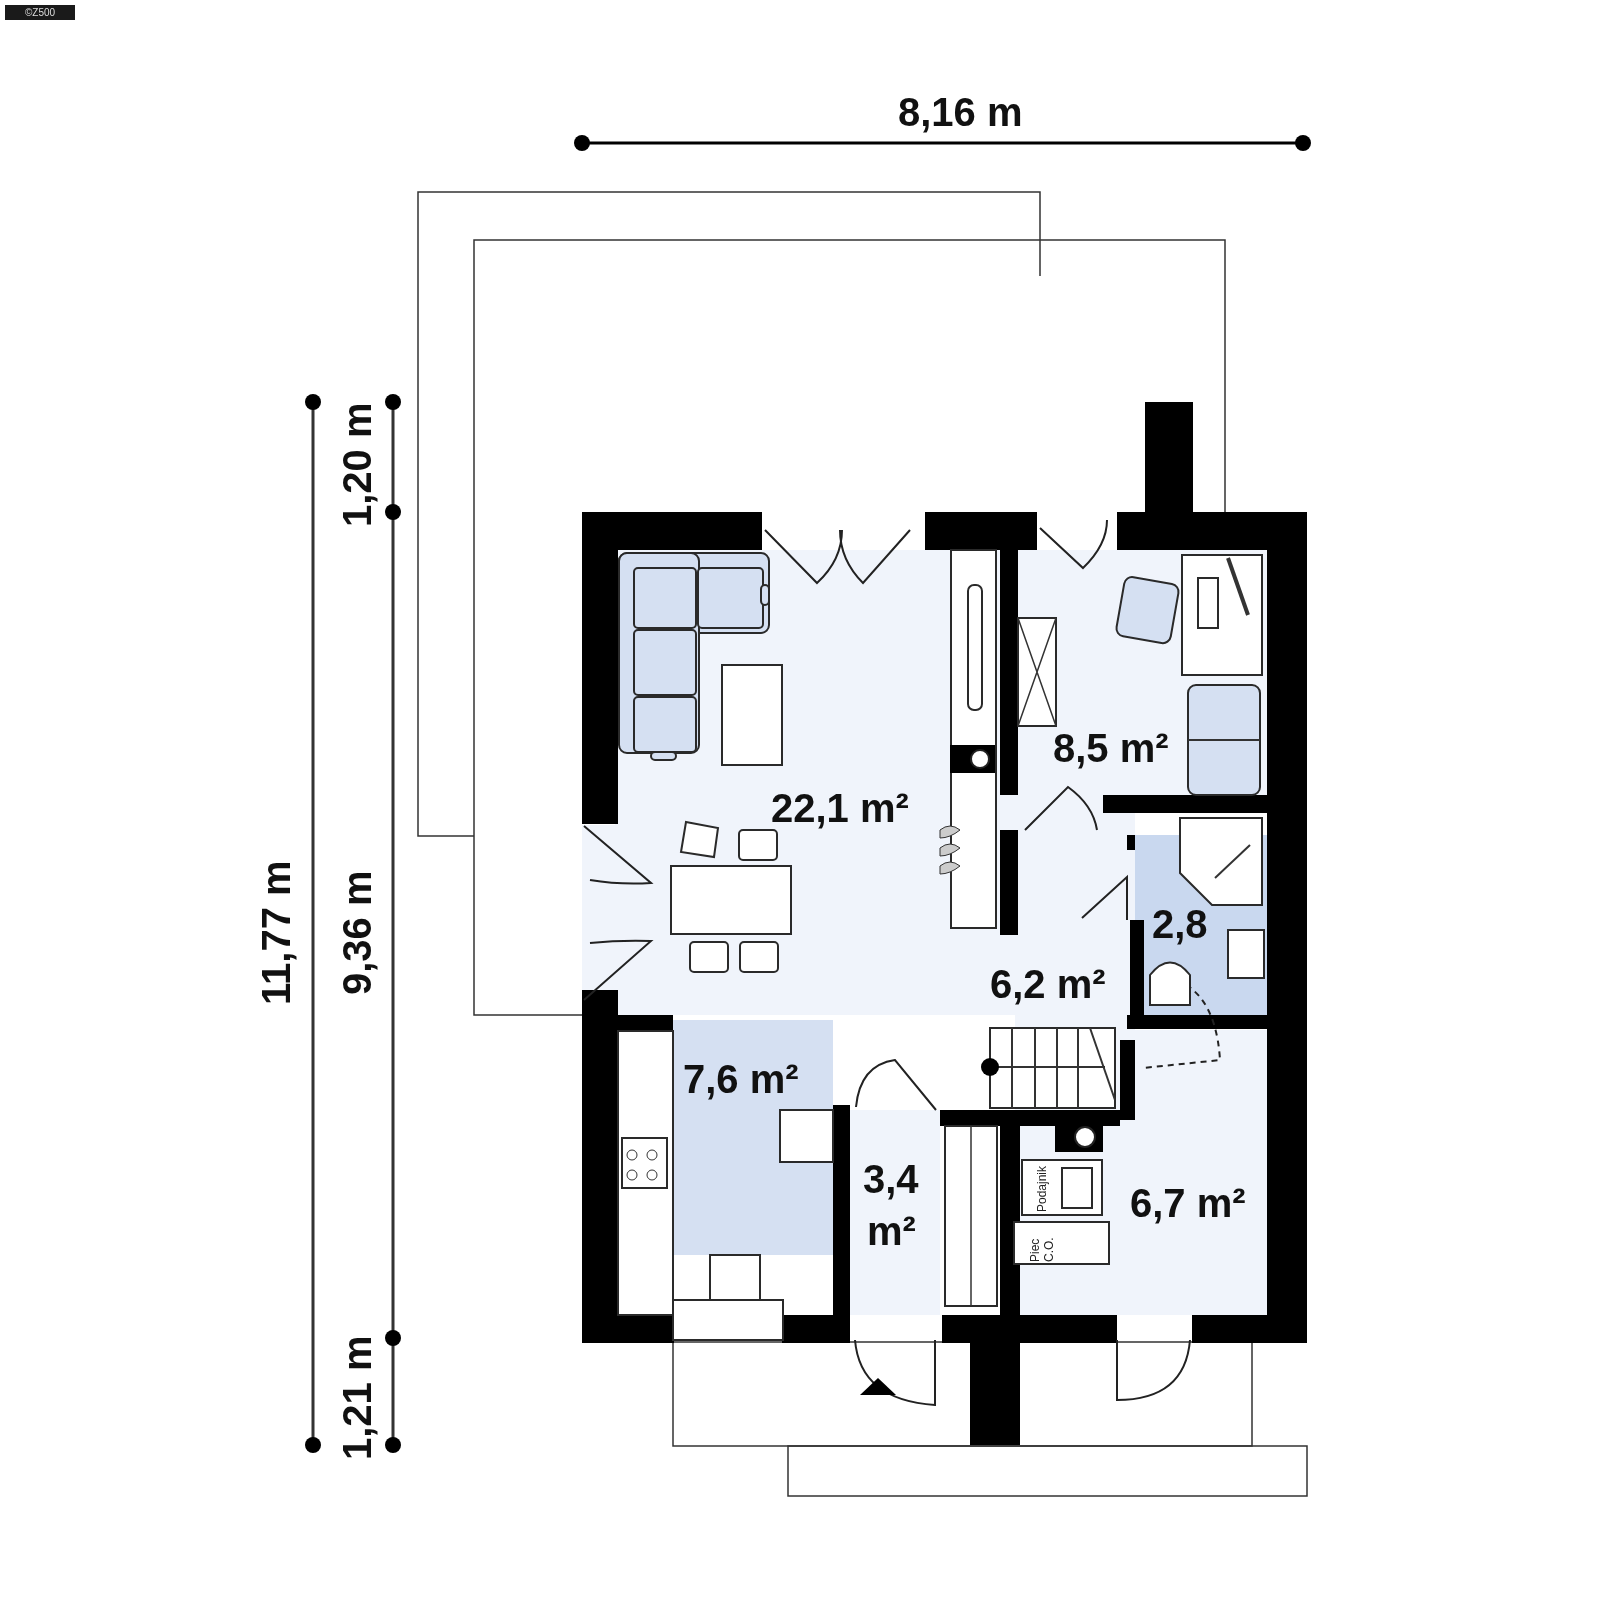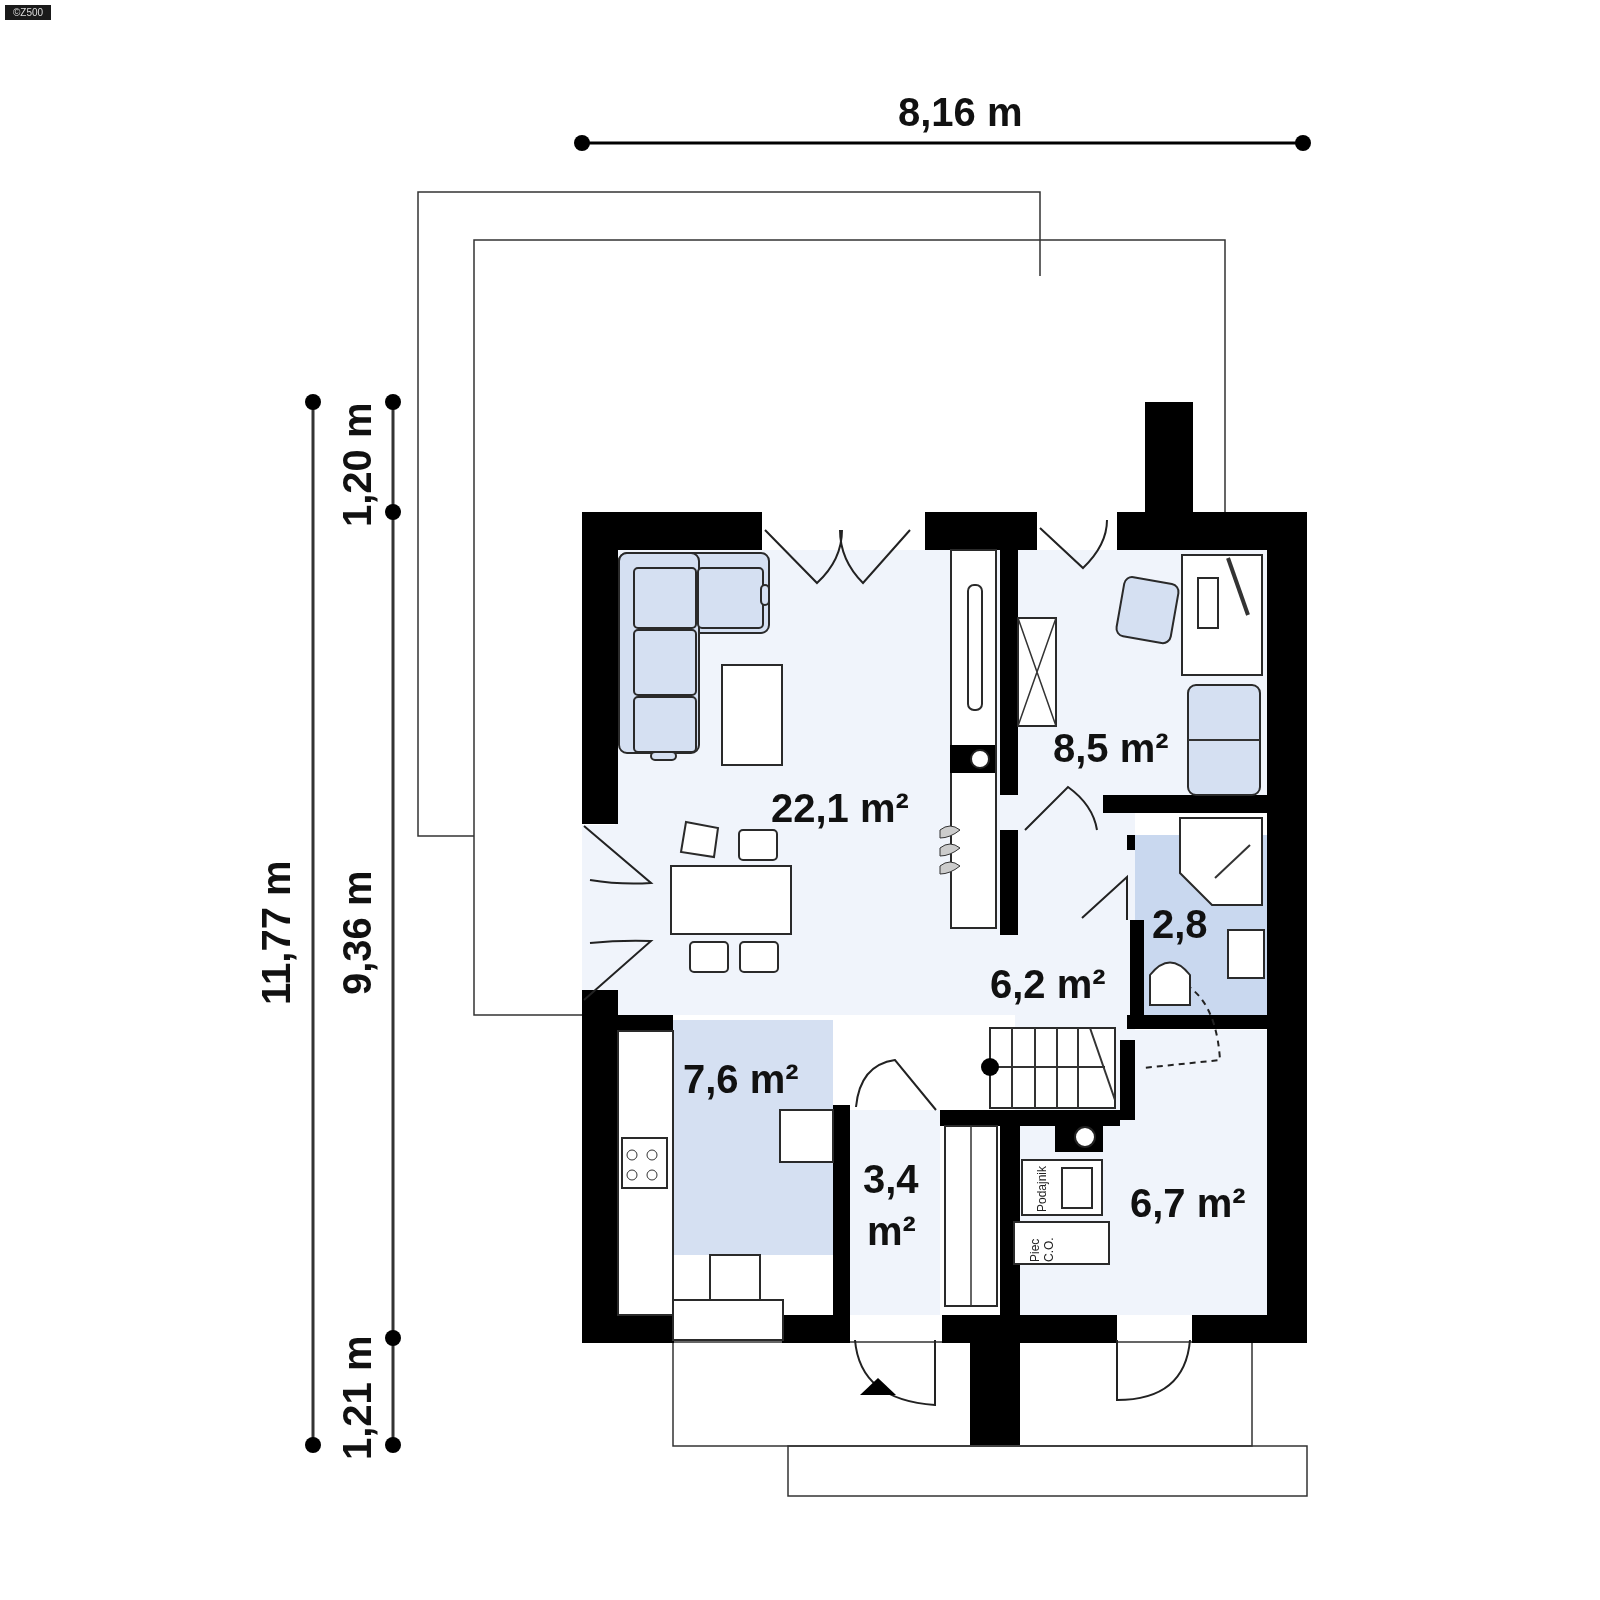--- a/index.html
+++ b/index.html
@@ -15,7 +15,7 @@
   .area { font-size: 40px; }
   .dim { font-size: 40px; }
   .small { font-family: "Liberation Sans", sans-serif; font-size: 12px; fill: #222; }
-  .badge { position: absolute; left: 5px; top: 5px; background: #1a1a1a; color: #ddd; font-size: 10px; padding: 2px 8px; font-family: "Liberation Sans", sans-serif; }
+  .badge { position: absolute; left: 5px; top: 5px; background: #1a1a1a; color: #ddd; font-size: 10px; padding: 2px 20px; font-family: "Liberation Sans", sans-serif; }
 </style>
 </head>
 <body>

